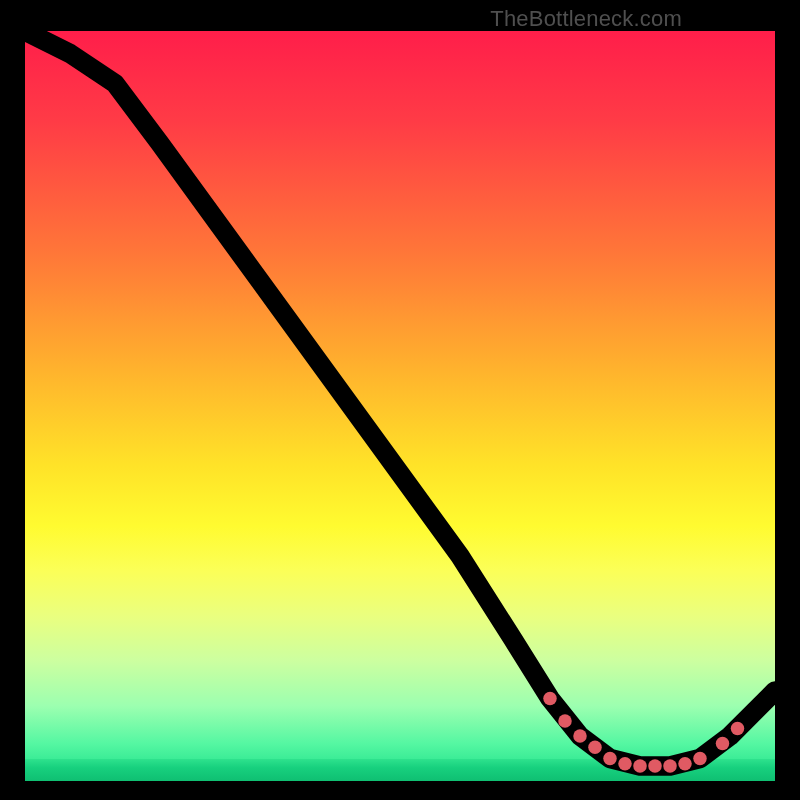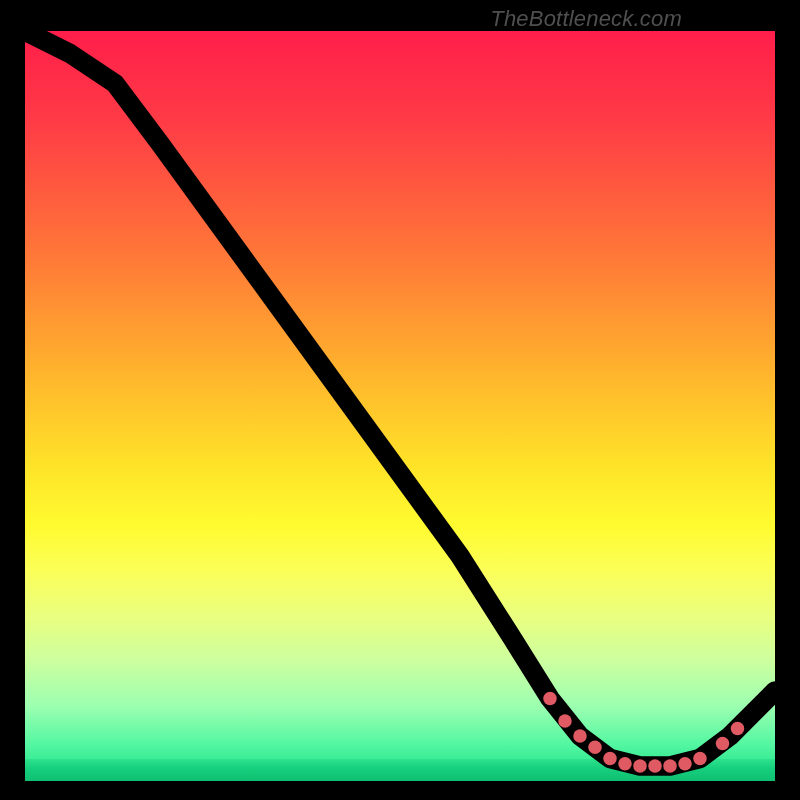--- a/index.html
+++ b/index.html
@@ -15,7 +15,6 @@
     position: relative;
     width: 696px;
     height: 800px;
-    font-style: italic;
   }
   .attribution {
     position: absolute;

